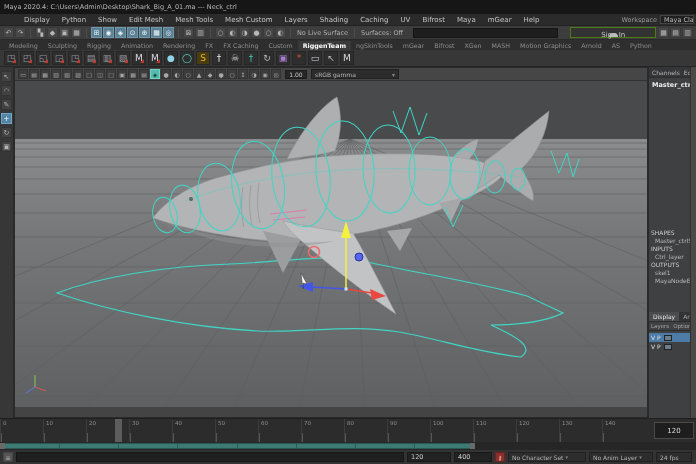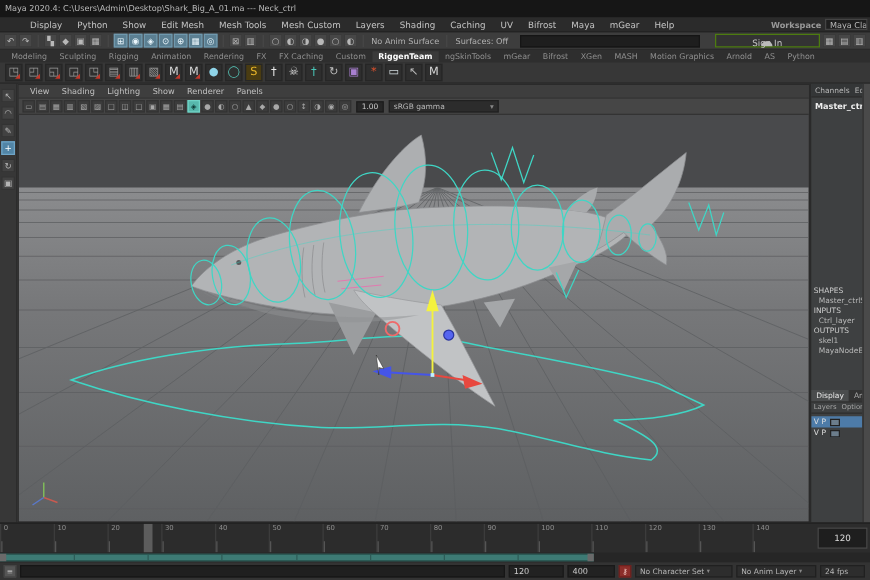--- a/index.html
+++ b/index.html
@@ -19,7 +19,7 @@
   .menus { display:flex; align-items:center; padding-left:18px; }
   .menu-item { color:#c4c4c4; font-size:7px; padding:0 6px; white-space:nowrap; cursor:default; }
   .workspace { margin-left:auto; display:flex; align-items:center; gap:3px; padding-right:2px; }
-  .workspace .ws-label { color:#9a9a9a; font-size:6.5px;font-weight:bold; }
+  .workspace .ws-label { color:#9a9a9a; font-size:6.5px; }
   .ws-box { background:#1f1f1f; border:1px solid #444; color:#bbb; font-size:6.5px;
     padding:0 3px; width:34px; overflow:hidden; white-space:nowrap; height:9px; line-height:8px; }
   

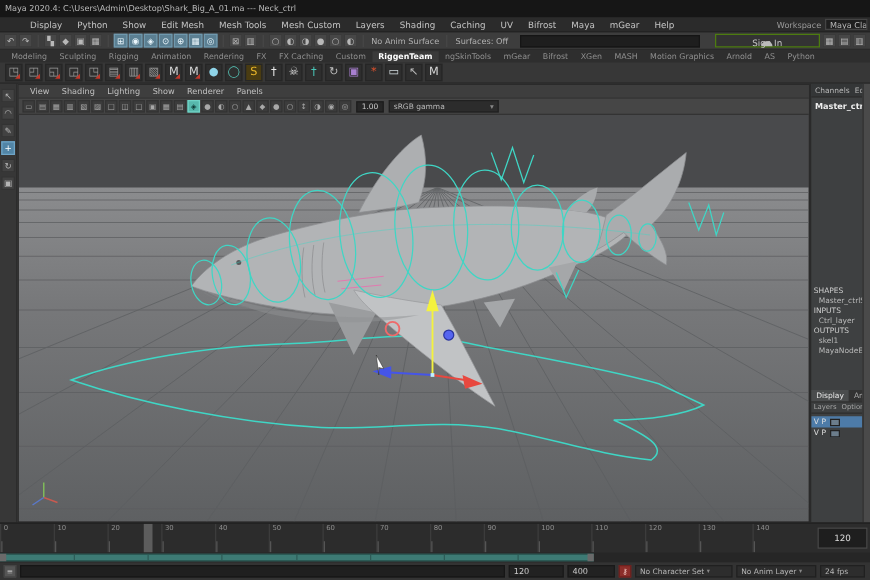--- a/index.html
+++ b/index.html
@@ -211,7 +211,7 @@
         <span class="sicon">◐</span>
       </div>
     <span class="sdiv"></span>
-    <span class="slabel">No Anim Surface</span>
+    <span class="slabel">No Live Surface</span>
     <span class="sdiv"></span>
     <span class="slabel">Surfaces: Off</span>
     <input class="coord-field" style="">

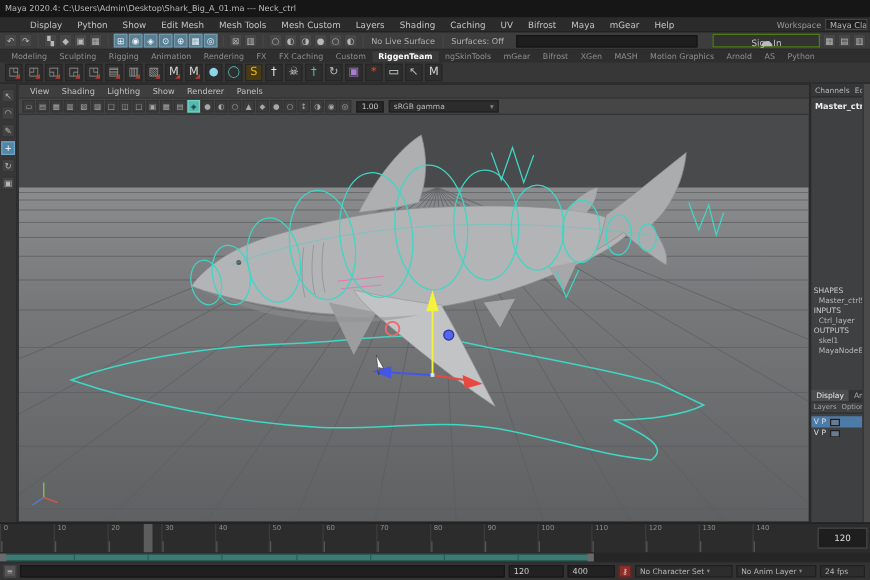--- a/index.html
+++ b/index.html
@@ -288,15 +288,6 @@
       </div>
 
     <div class="viewport">
-      <div class="panelmenu">
-
-      <span>View</span>
-          <span>Shading</span>
-          <span>Lighting</span>
-          <span>Show</span>
-          <span>Renderer</span>
-          <span>Panels</span>
-        </div>
       <div class="vtoolbar">
         <div style="display:flex;gap:1px">
 

